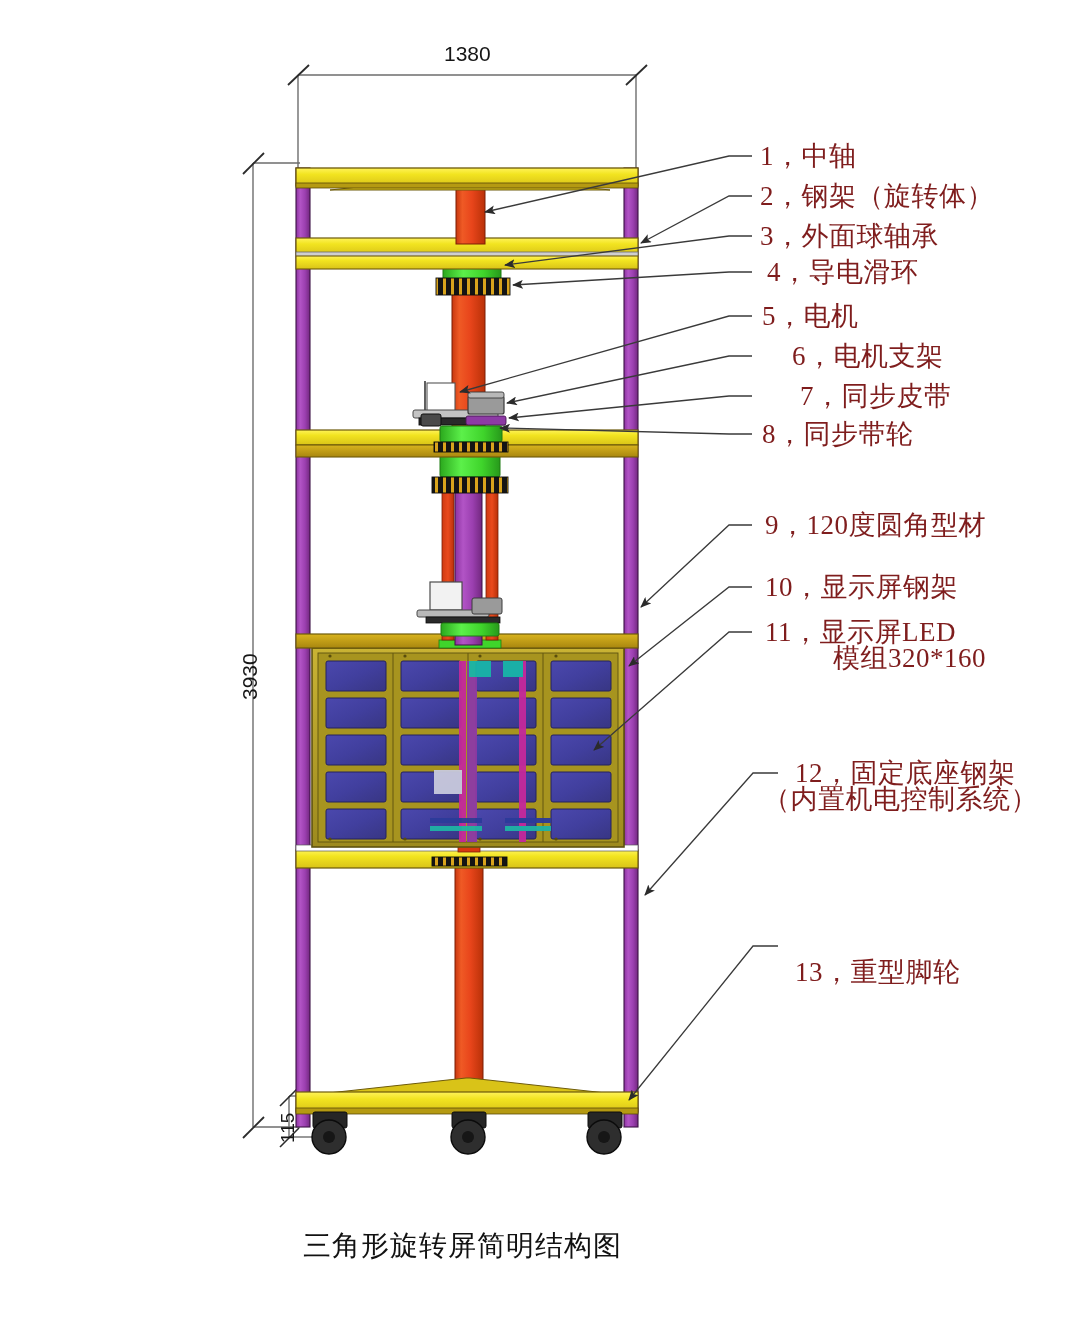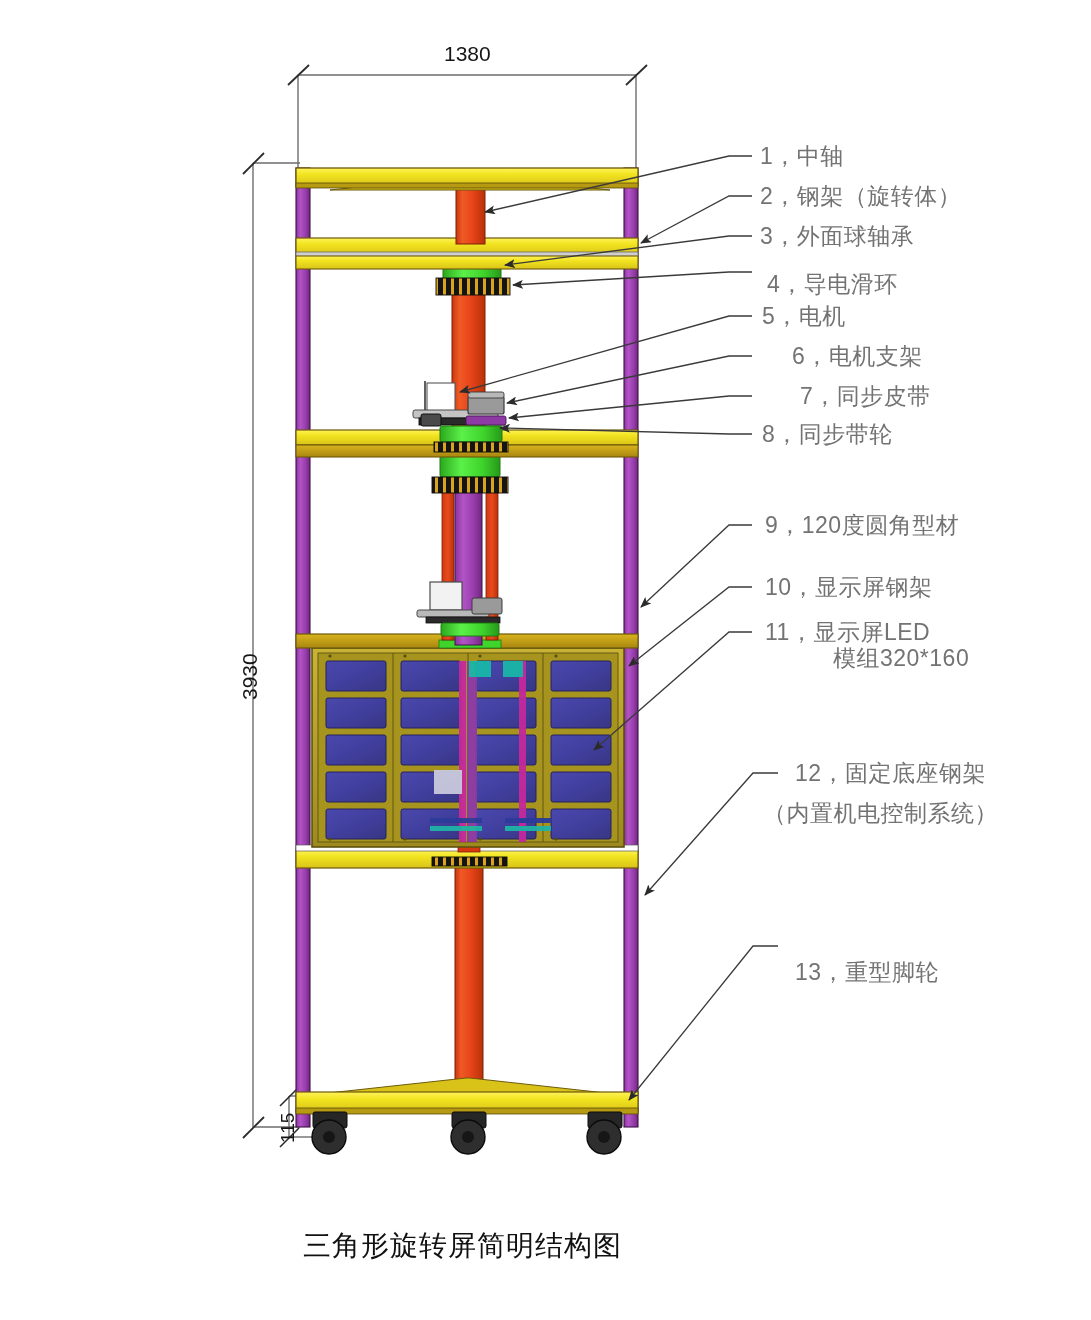--- a/index.html
+++ b/index.html
@@ -14,8 +14,8 @@
   .callout-list{position:absolute;left:0;top:0;width:1091px;height:1320px;pointer-events:none;}
   .callout{
     position:absolute;white-space:pre;
-    font-size:23px;line-height:26px;letter-spacing:0.5px;
-    color:#737373;font-family:Liberation Sans, sans-serif;
+    font-size:27px;line-height:26px;letter-spacing:0.5px;
+    color:#7f1d1d;font-family:Liberation Serif, serif;
   }
   .callout .sub{display:block;}
   .dim-text{

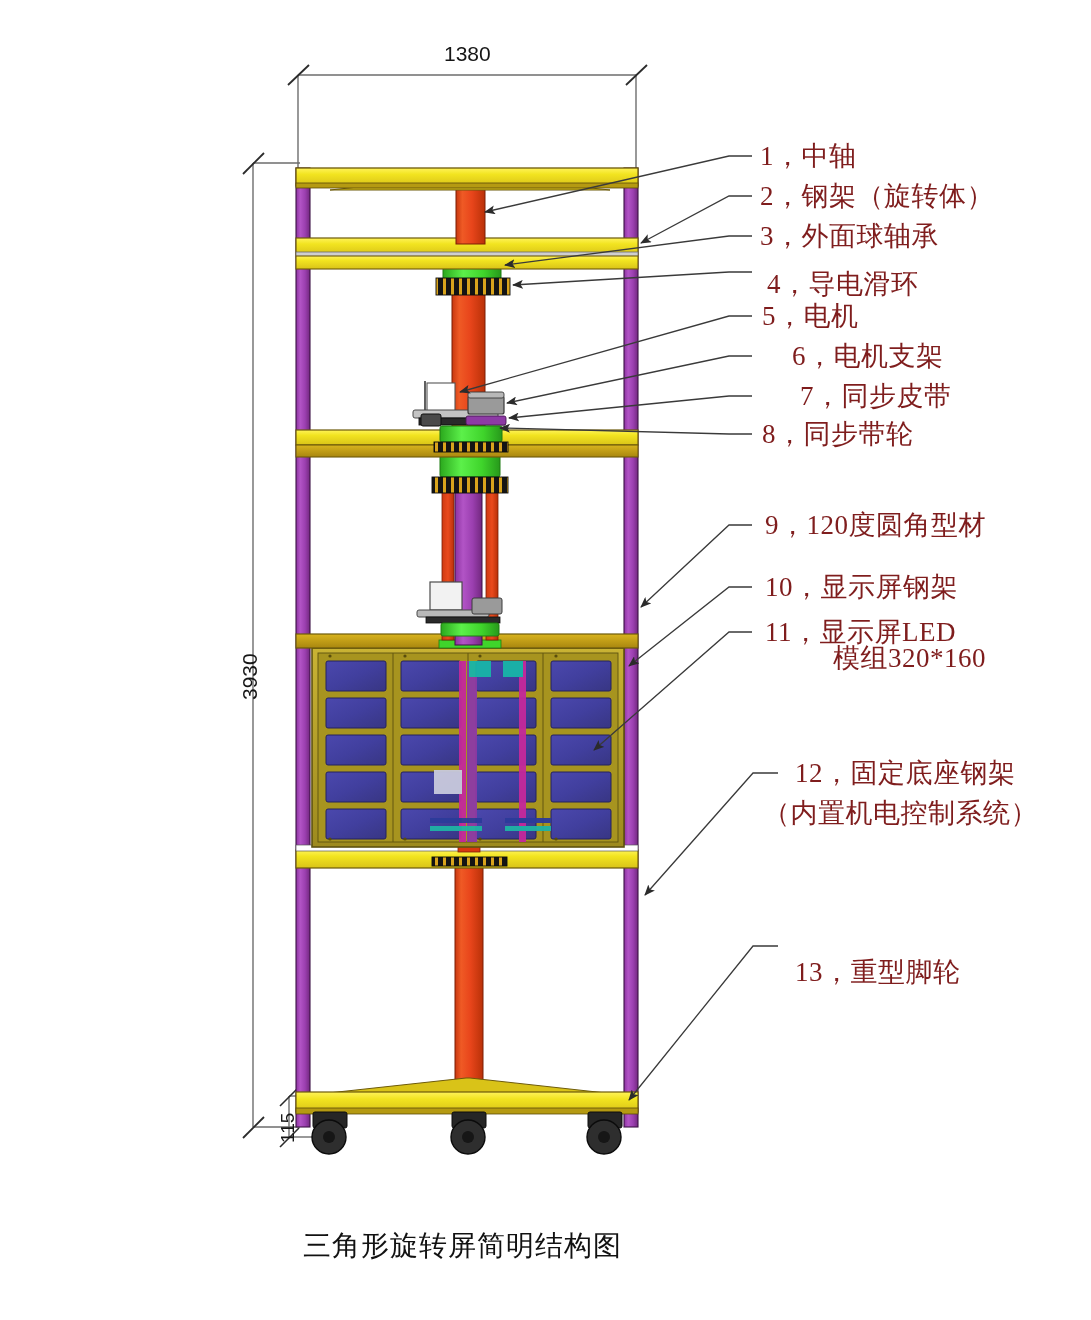--- a/index.html
+++ b/index.html
@@ -316,7 +316,7 @@
     <div class="callout" style="left:760px;top:143px;">1，中轴</div>
     <div class="callout" style="left:760px;top:183px;">2，钢架（旋转体）</div>
     <div class="callout" style="left:760px;top:223px;">3，外面球轴承</div>
-    <div class="callout" style="left:767px;top:259px;margin-top:12px;">4，导电滑环</div>
+    <div class="callout" style="left:767px;top:259px;">4，导电滑环</div>
     <div class="callout" style="left:762px;top:303px;">5，电机</div>
     <div class="callout" style="left:792px;top:343px;">6，电机支架</div>
     <div class="callout" style="left:800px;top:383px;text-align:center;">7，同步皮带</div>

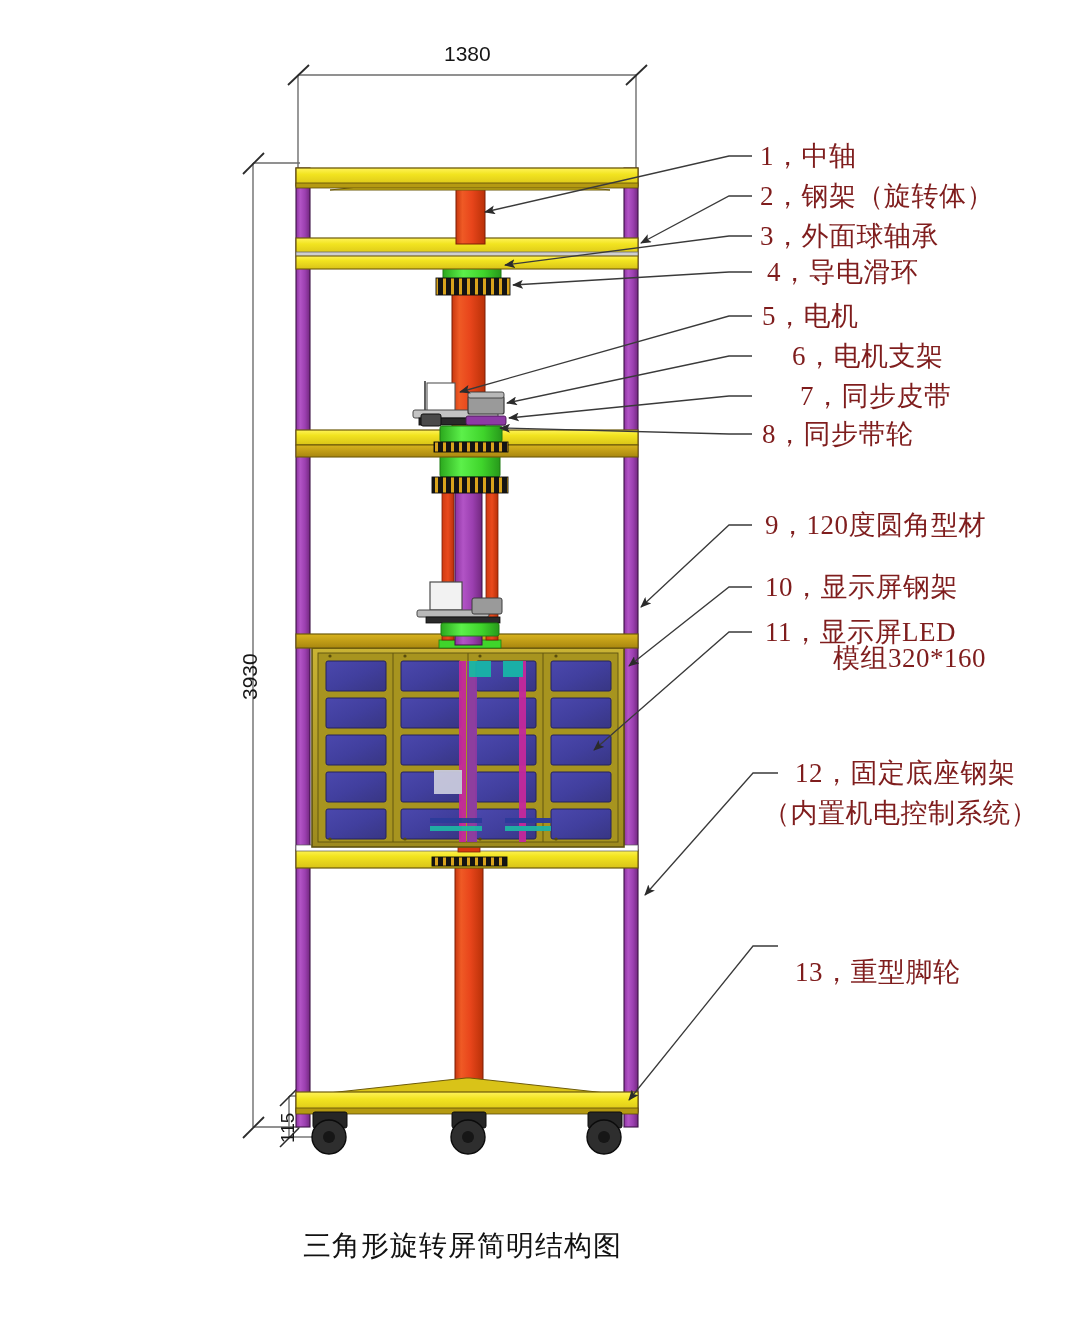--- a/index.html
+++ b/index.html
@@ -324,7 +324,7 @@
     <div class="callout" style="left:765px;top:512px;">9，120度圆角型材</div>
     <div class="callout" style="left:765px;top:574px;">10，显示屏钢架</div>
     <div class="callout" style="left:765px;top:619px;"><span>11，显示屏LED</span><span class="sub" style="margin-left:68px;">模组320*160</span></div>
-    <div class="callout" style="left:795px;top:760px;"><span>12，固定底座钢架</span><span class="sub" style="margin-left:-32px;margin-top:14px;">（内置机电控制系统）</span></div>
+    <div class="callout" style="left:795px;top:760px;"><span>12，固定底座钢架</span><span class="sub" style="margin-left:-32px;">（内置机电控制系统）</span></div>
     <div class="callout" style="left:795px;top:936px;margin-top:23px;">13，重型脚轮</div>
   </div>
 

